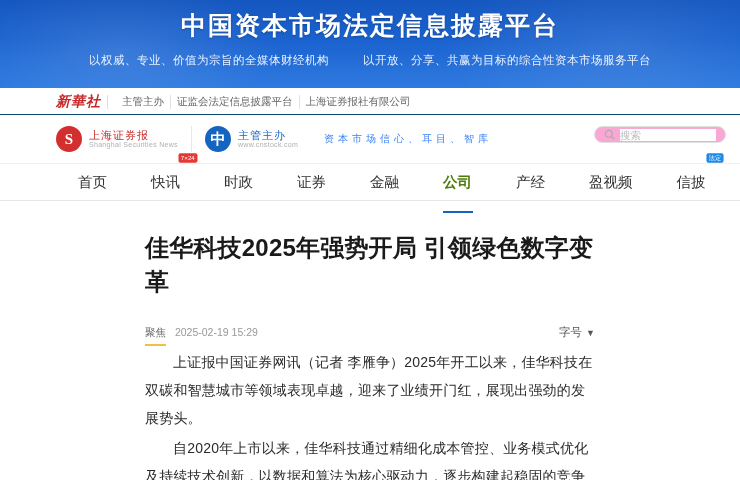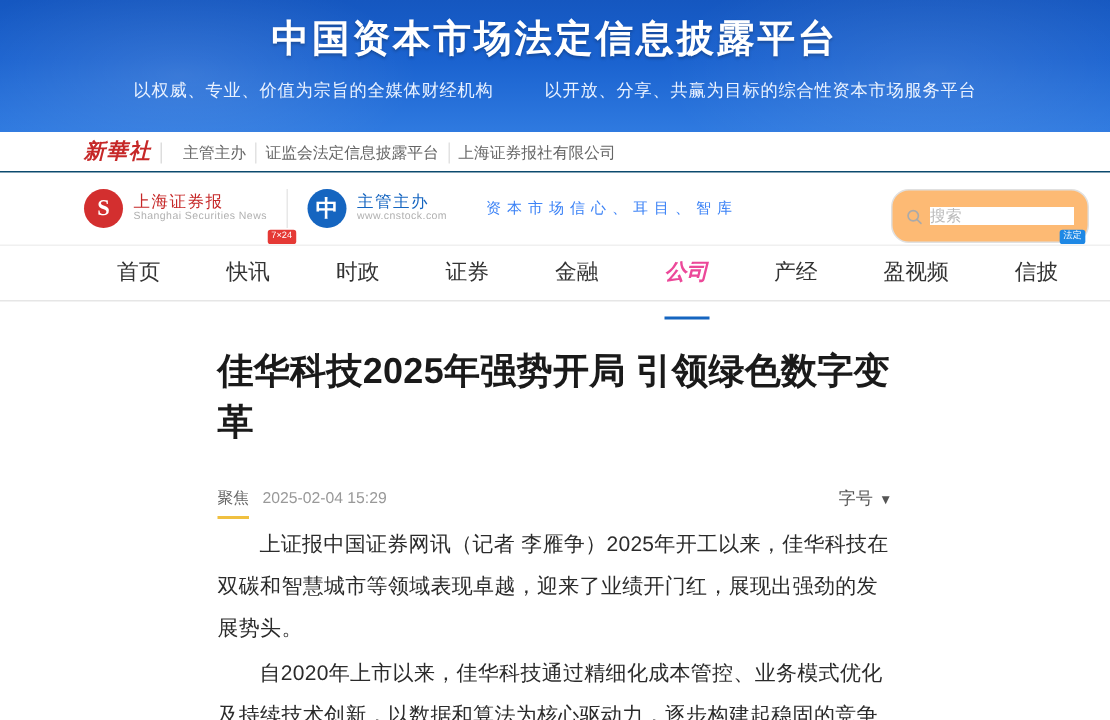--- a/index.html
+++ b/index.html
@@ -118,13 +118,13 @@
   }
   .search-box {
     position: absolute; right: 14px; top: 11px;
-    width: 132px; height: 36px;
+    width: 132px; height: 17px;
     border: 1px solid #e0e0e0;
     border-radius: 12px;
     display: flex; align-items: center;
     padding: 0 9px;
     gap: 5px;
-    background: #fdba74;
+    background: #f9a8d4;
   }
   .search-icon { width: 11px; height: 11px; flex: none; }
   .search-input {

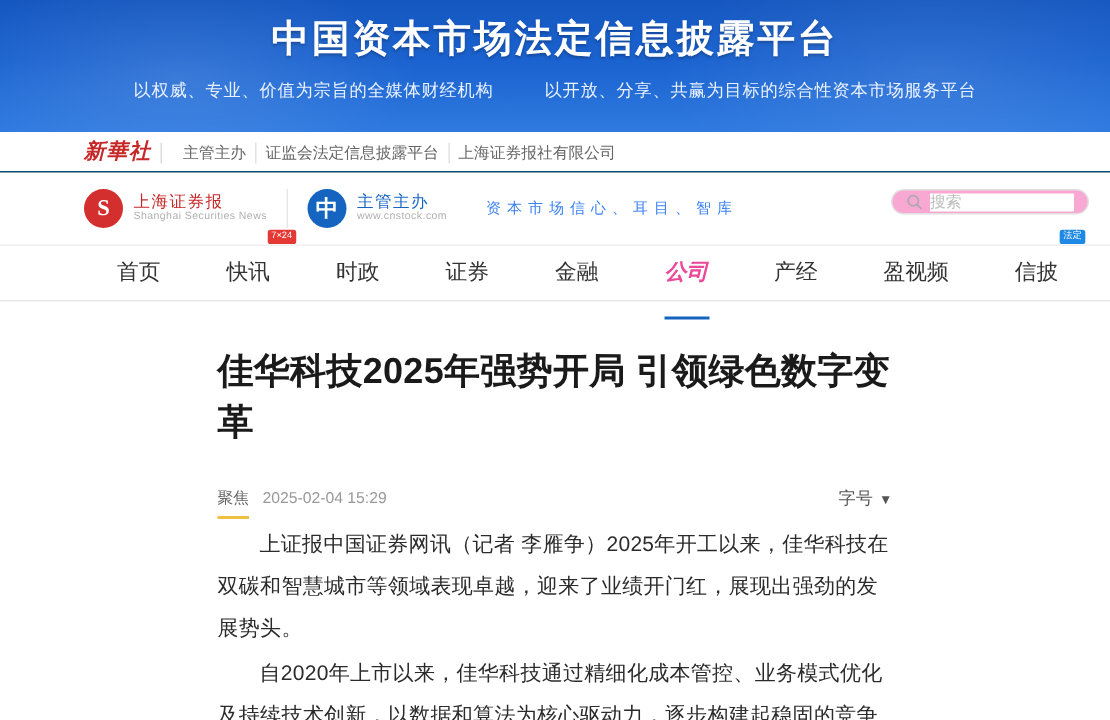--- a/index.html
+++ b/index.html
@@ -156,7 +156,7 @@
     white-space: nowrap;
     cursor: pointer;
   }
-  .nav-item.active { color: #ec4899; font-weight: bold; font-style: italic; }
+  .nav-item.active { color: #4d7c0f; font-weight: bold; }
   .nav-item.active::after {
     content: "";
     position: absolute;

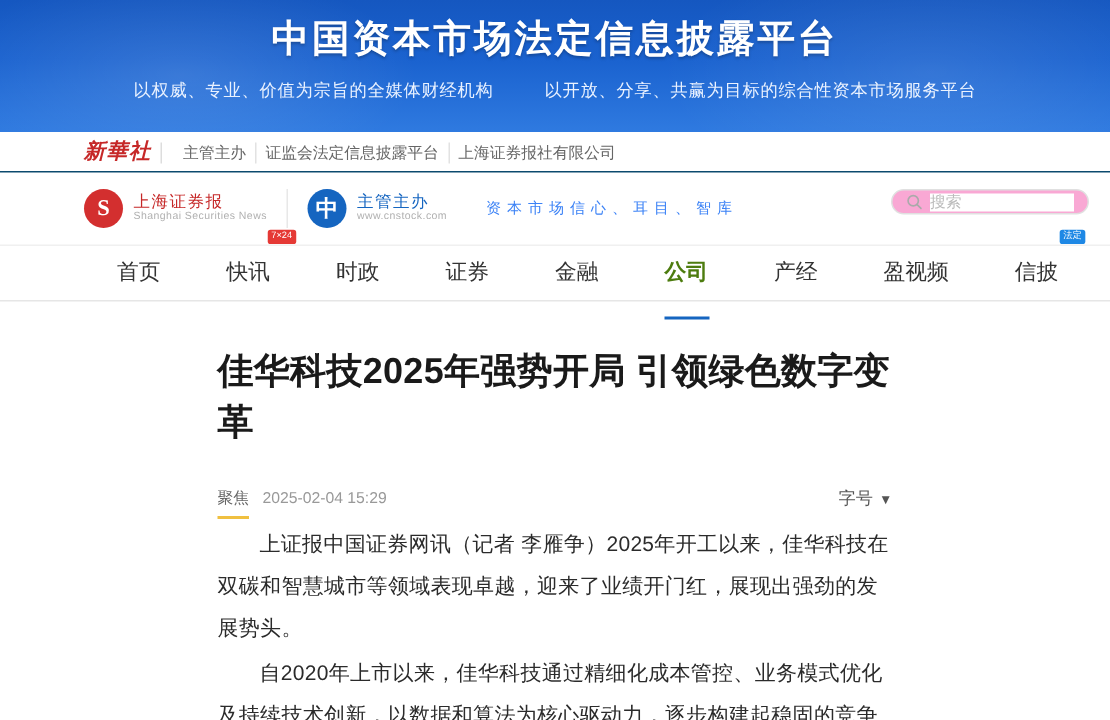--- a/index.html
+++ b/index.html
@@ -311,7 +311,7 @@
       <div class="meta-left">
         <div>
           <span class="meta-focus">聚焦</span>
-          <span class="meta-date">2025-02-04 15:29</span>
+          <span class="meta-date">2025-02-19 15:29</span>
         </div>
       </div>
       <div class="fontsize-ctl">

